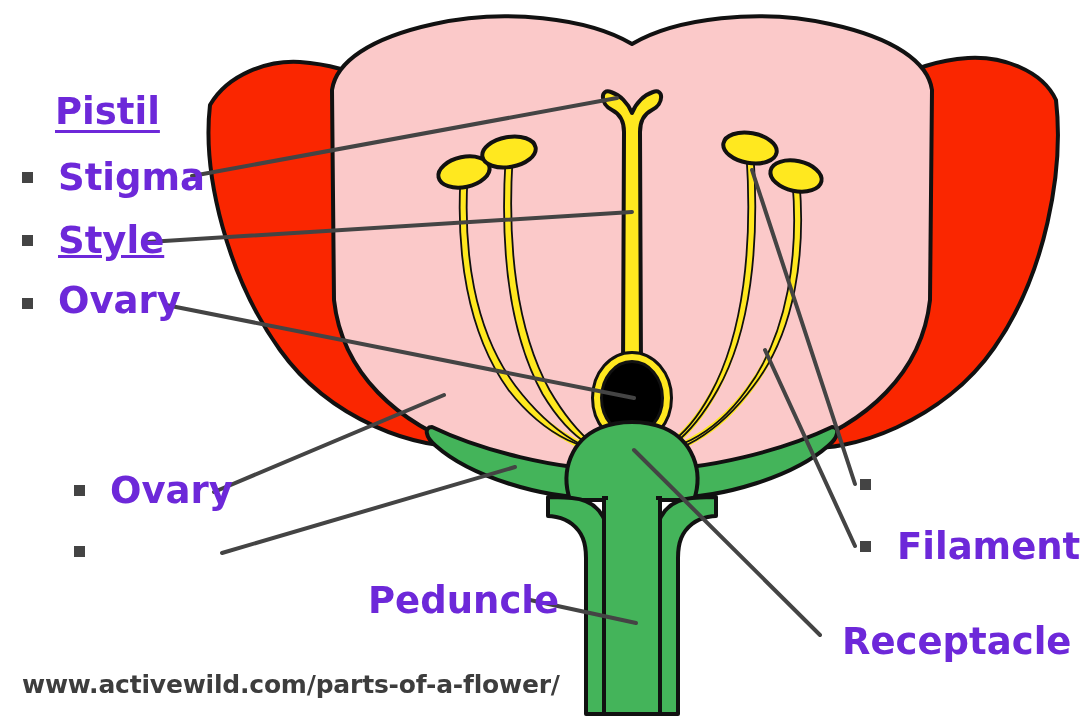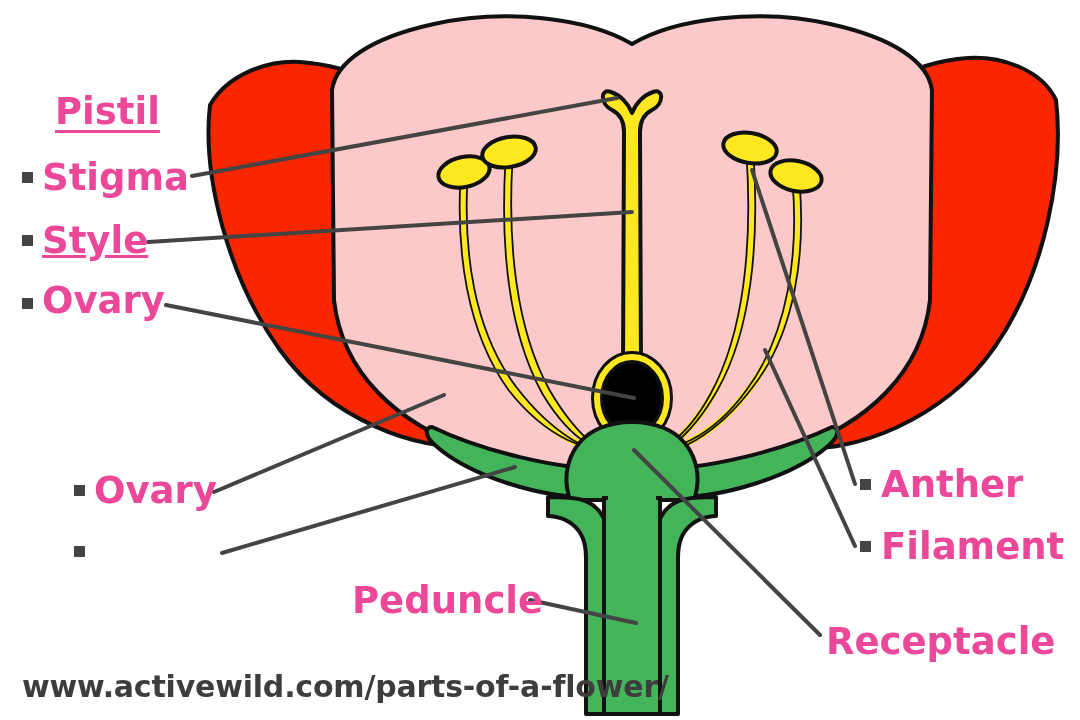--- a/index.html
+++ b/index.html
@@ -25,7 +25,7 @@
   }
   .lbl {
     position: absolute;
-    color: #ec4899;
+    color: #6d28d9;
     font-family: "DejaVu Sans", "Liberation Sans", sans-serif;
     font-weight: bold;
     white-space: nowrap;

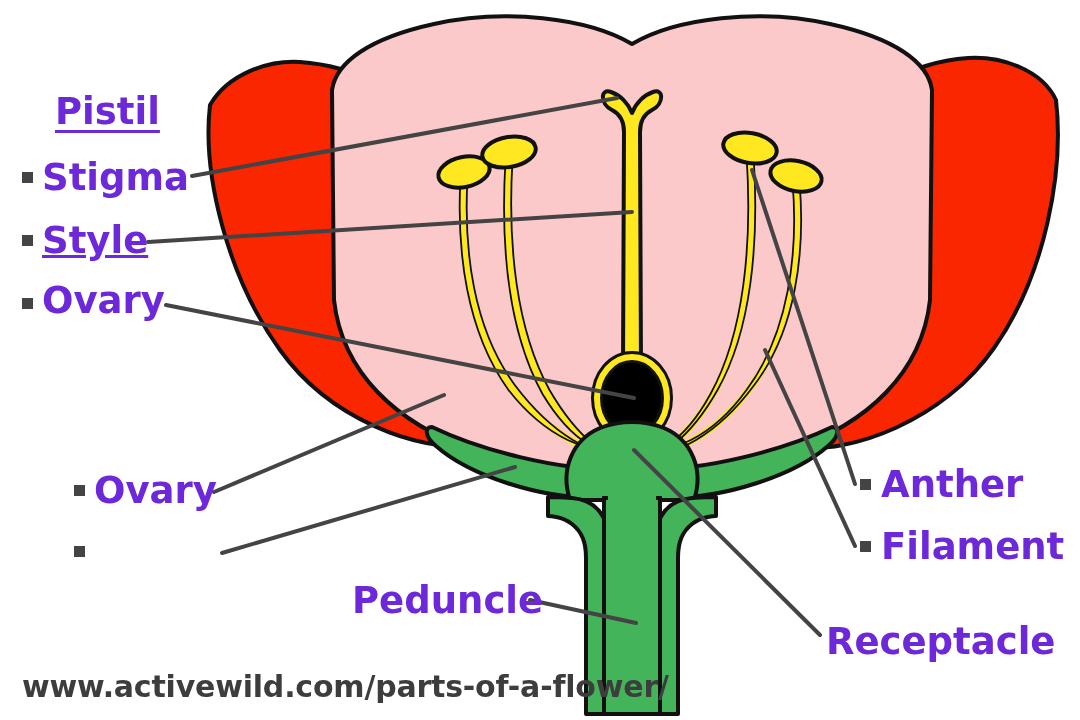--- a/index.html
+++ b/index.html
@@ -39,6 +39,7 @@
   }
   .item {
     font-size: 37px;
+    margin-left: 16px;
   }
   .bullet {
     position: absolute;

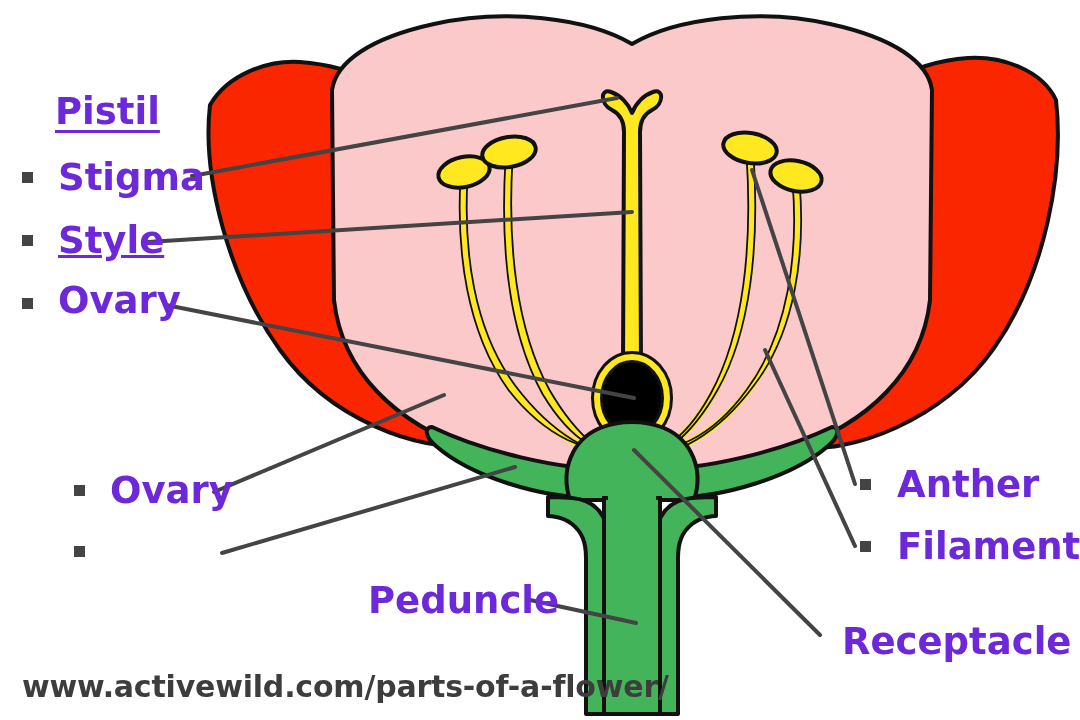--- a/index.html
+++ b/index.html
@@ -216,7 +216,6 @@
 
 
   <span class="bullet" style="left:860px; top:479px;"></span>
-  <div class="lbl item" style="left:881px; top:466px;">Anther</div>
 
   <span class="bullet" style="left:860px; top:541px;"></span>
   <div class="lbl item" style="left:352px; top:582px;">Peduncle</div>

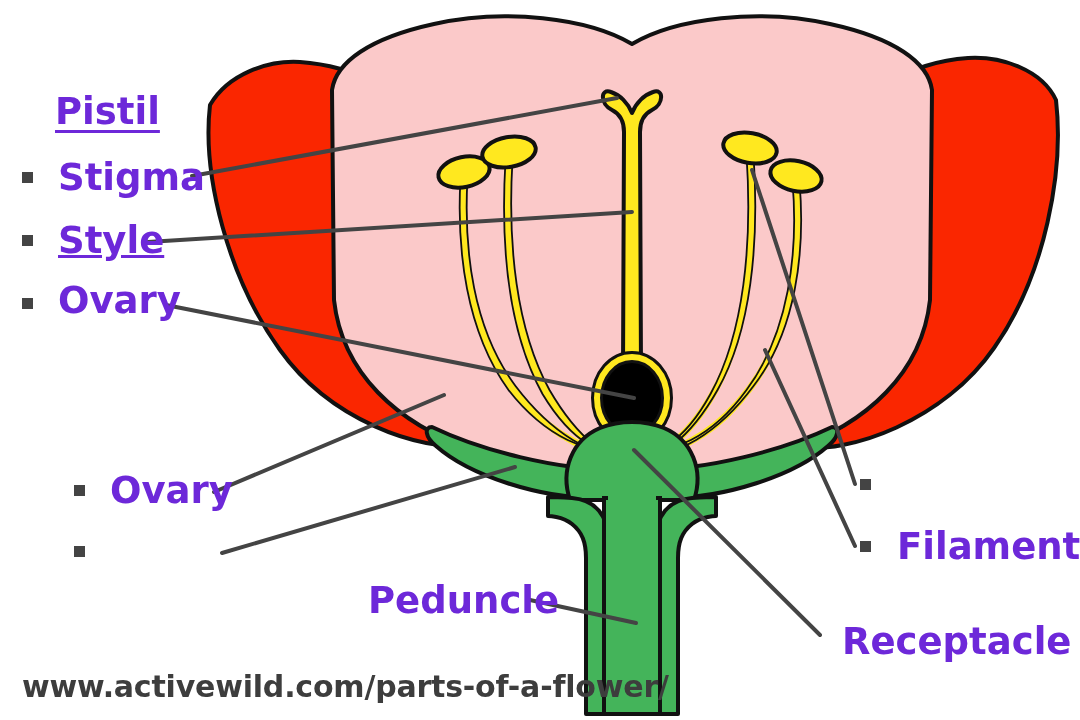--- a/index.html
+++ b/index.html
@@ -48,7 +48,7 @@
     background: #444444;
   }
   .url {
-    font-size: 30px;
+    font-size: 25px;
     font-weight: bold;
     color: #3d3d3d;
     letter-spacing: -0.2px;

